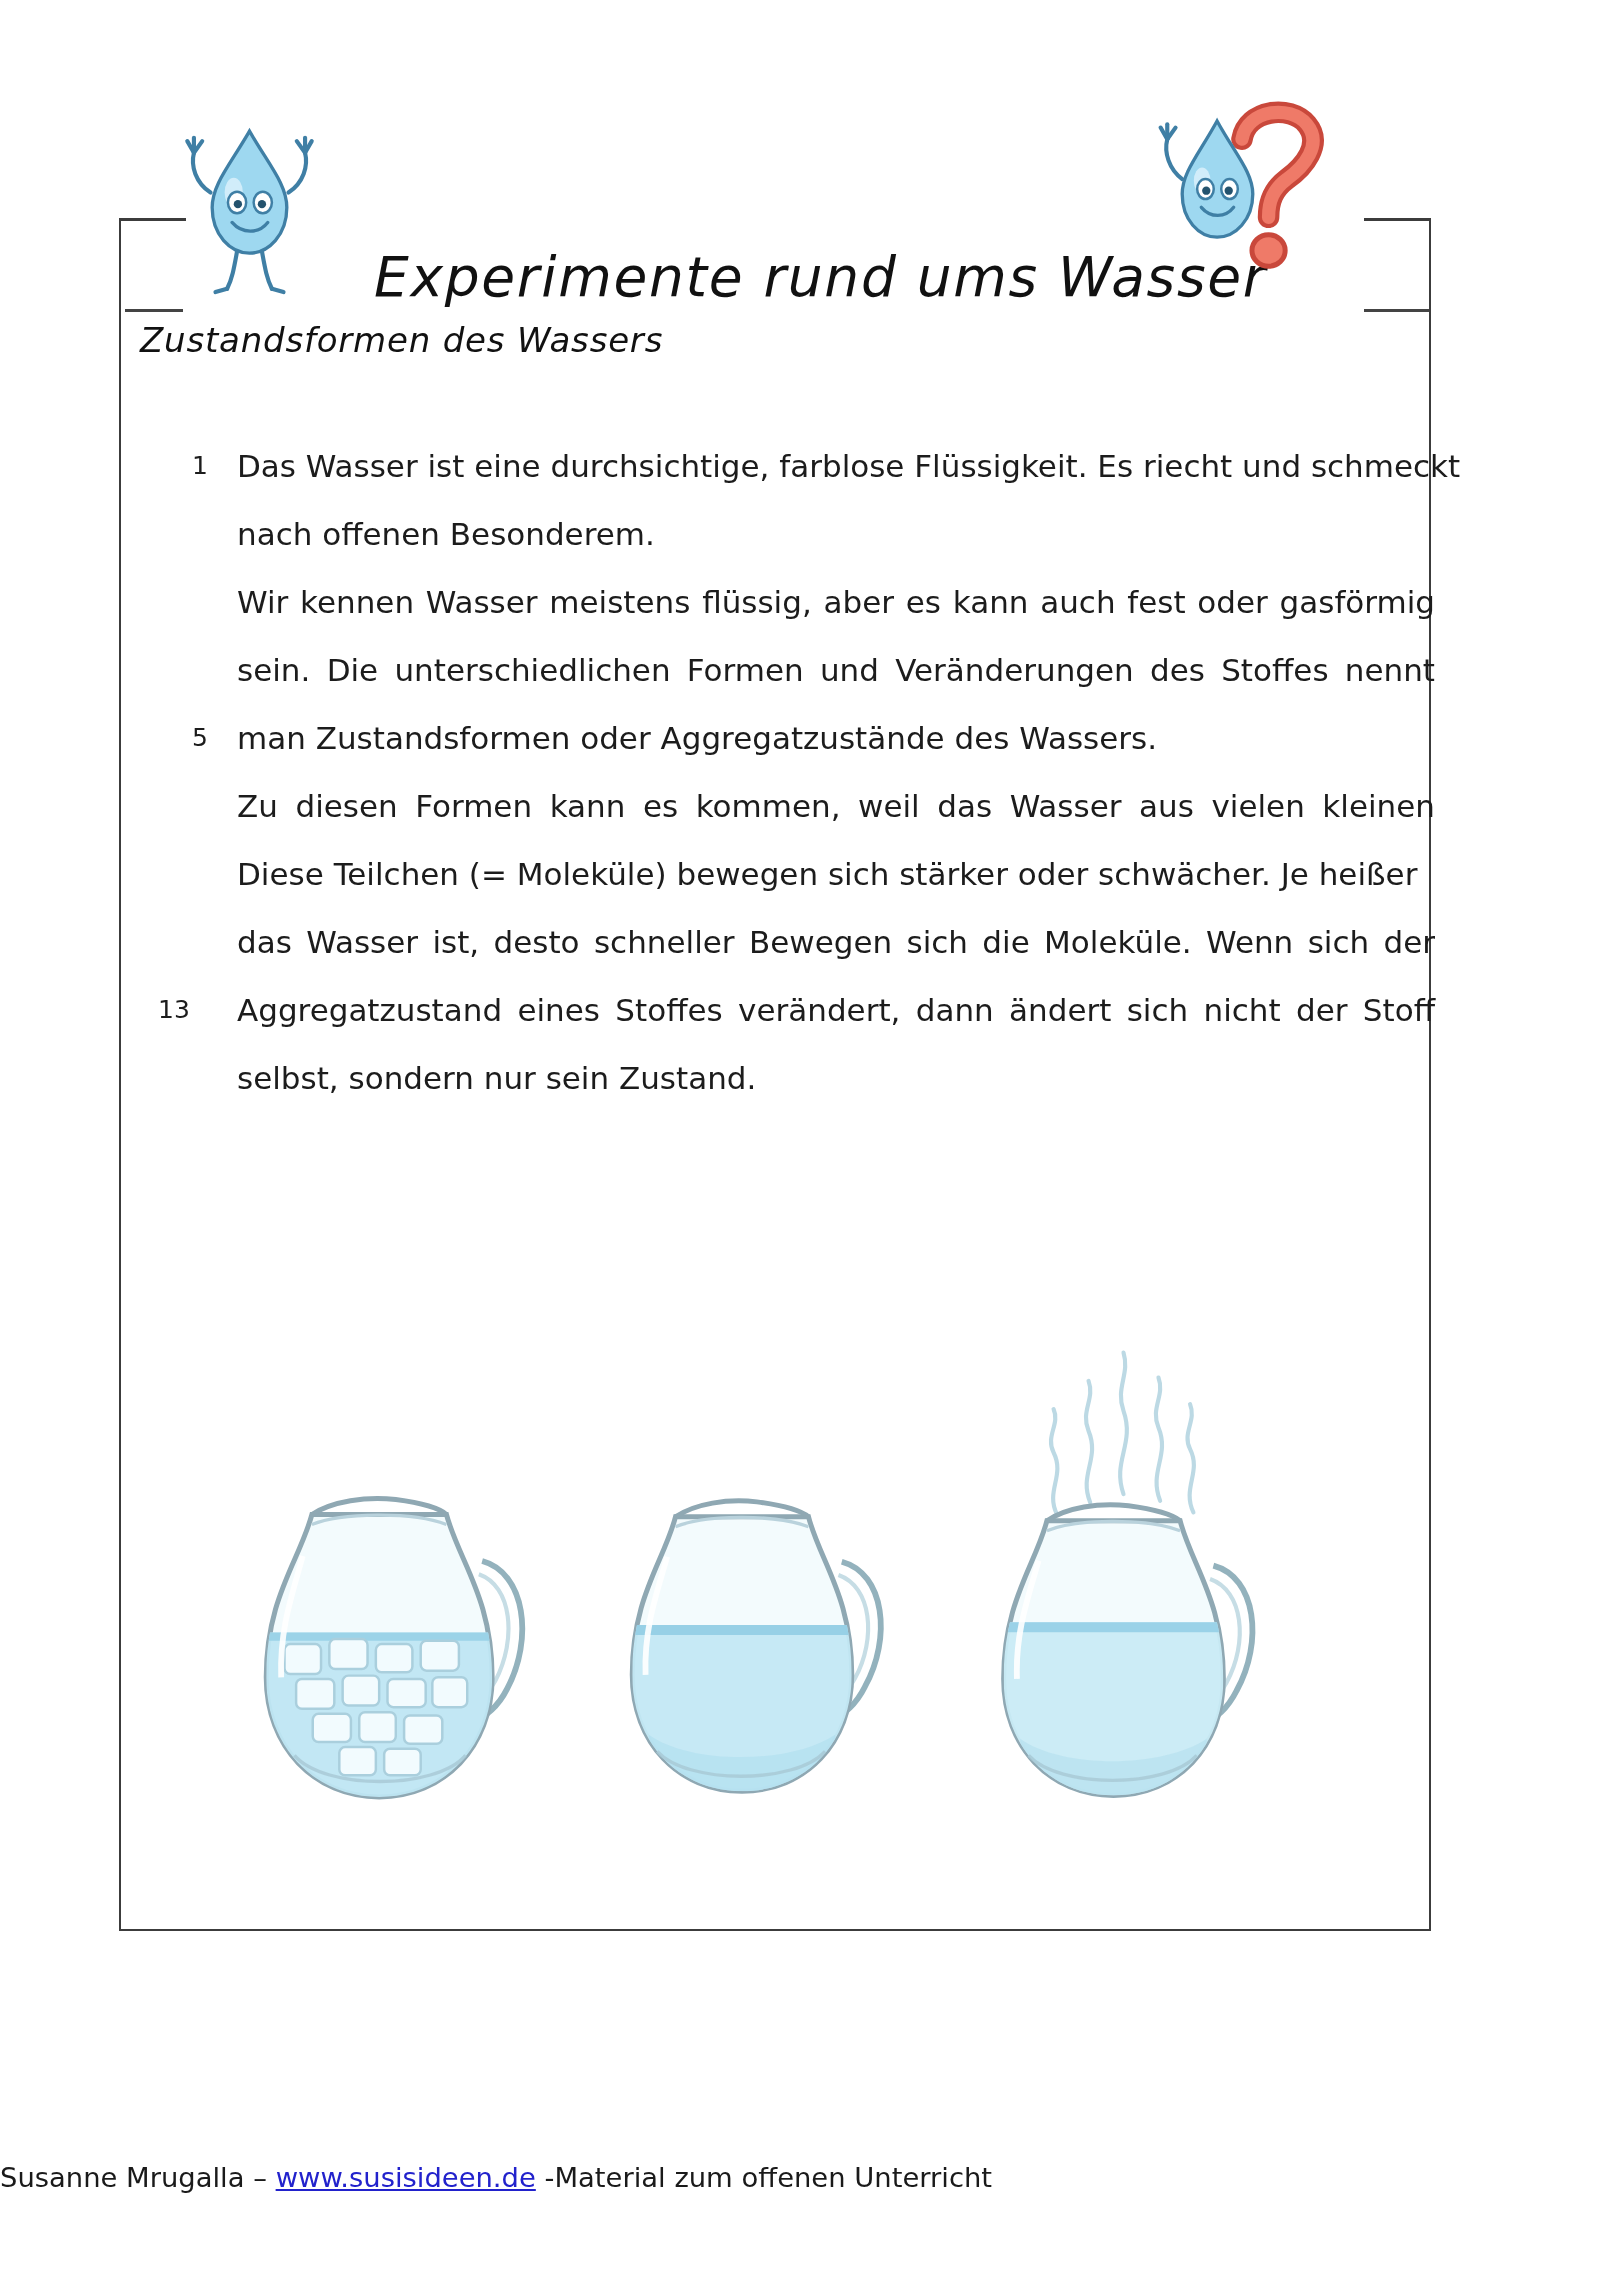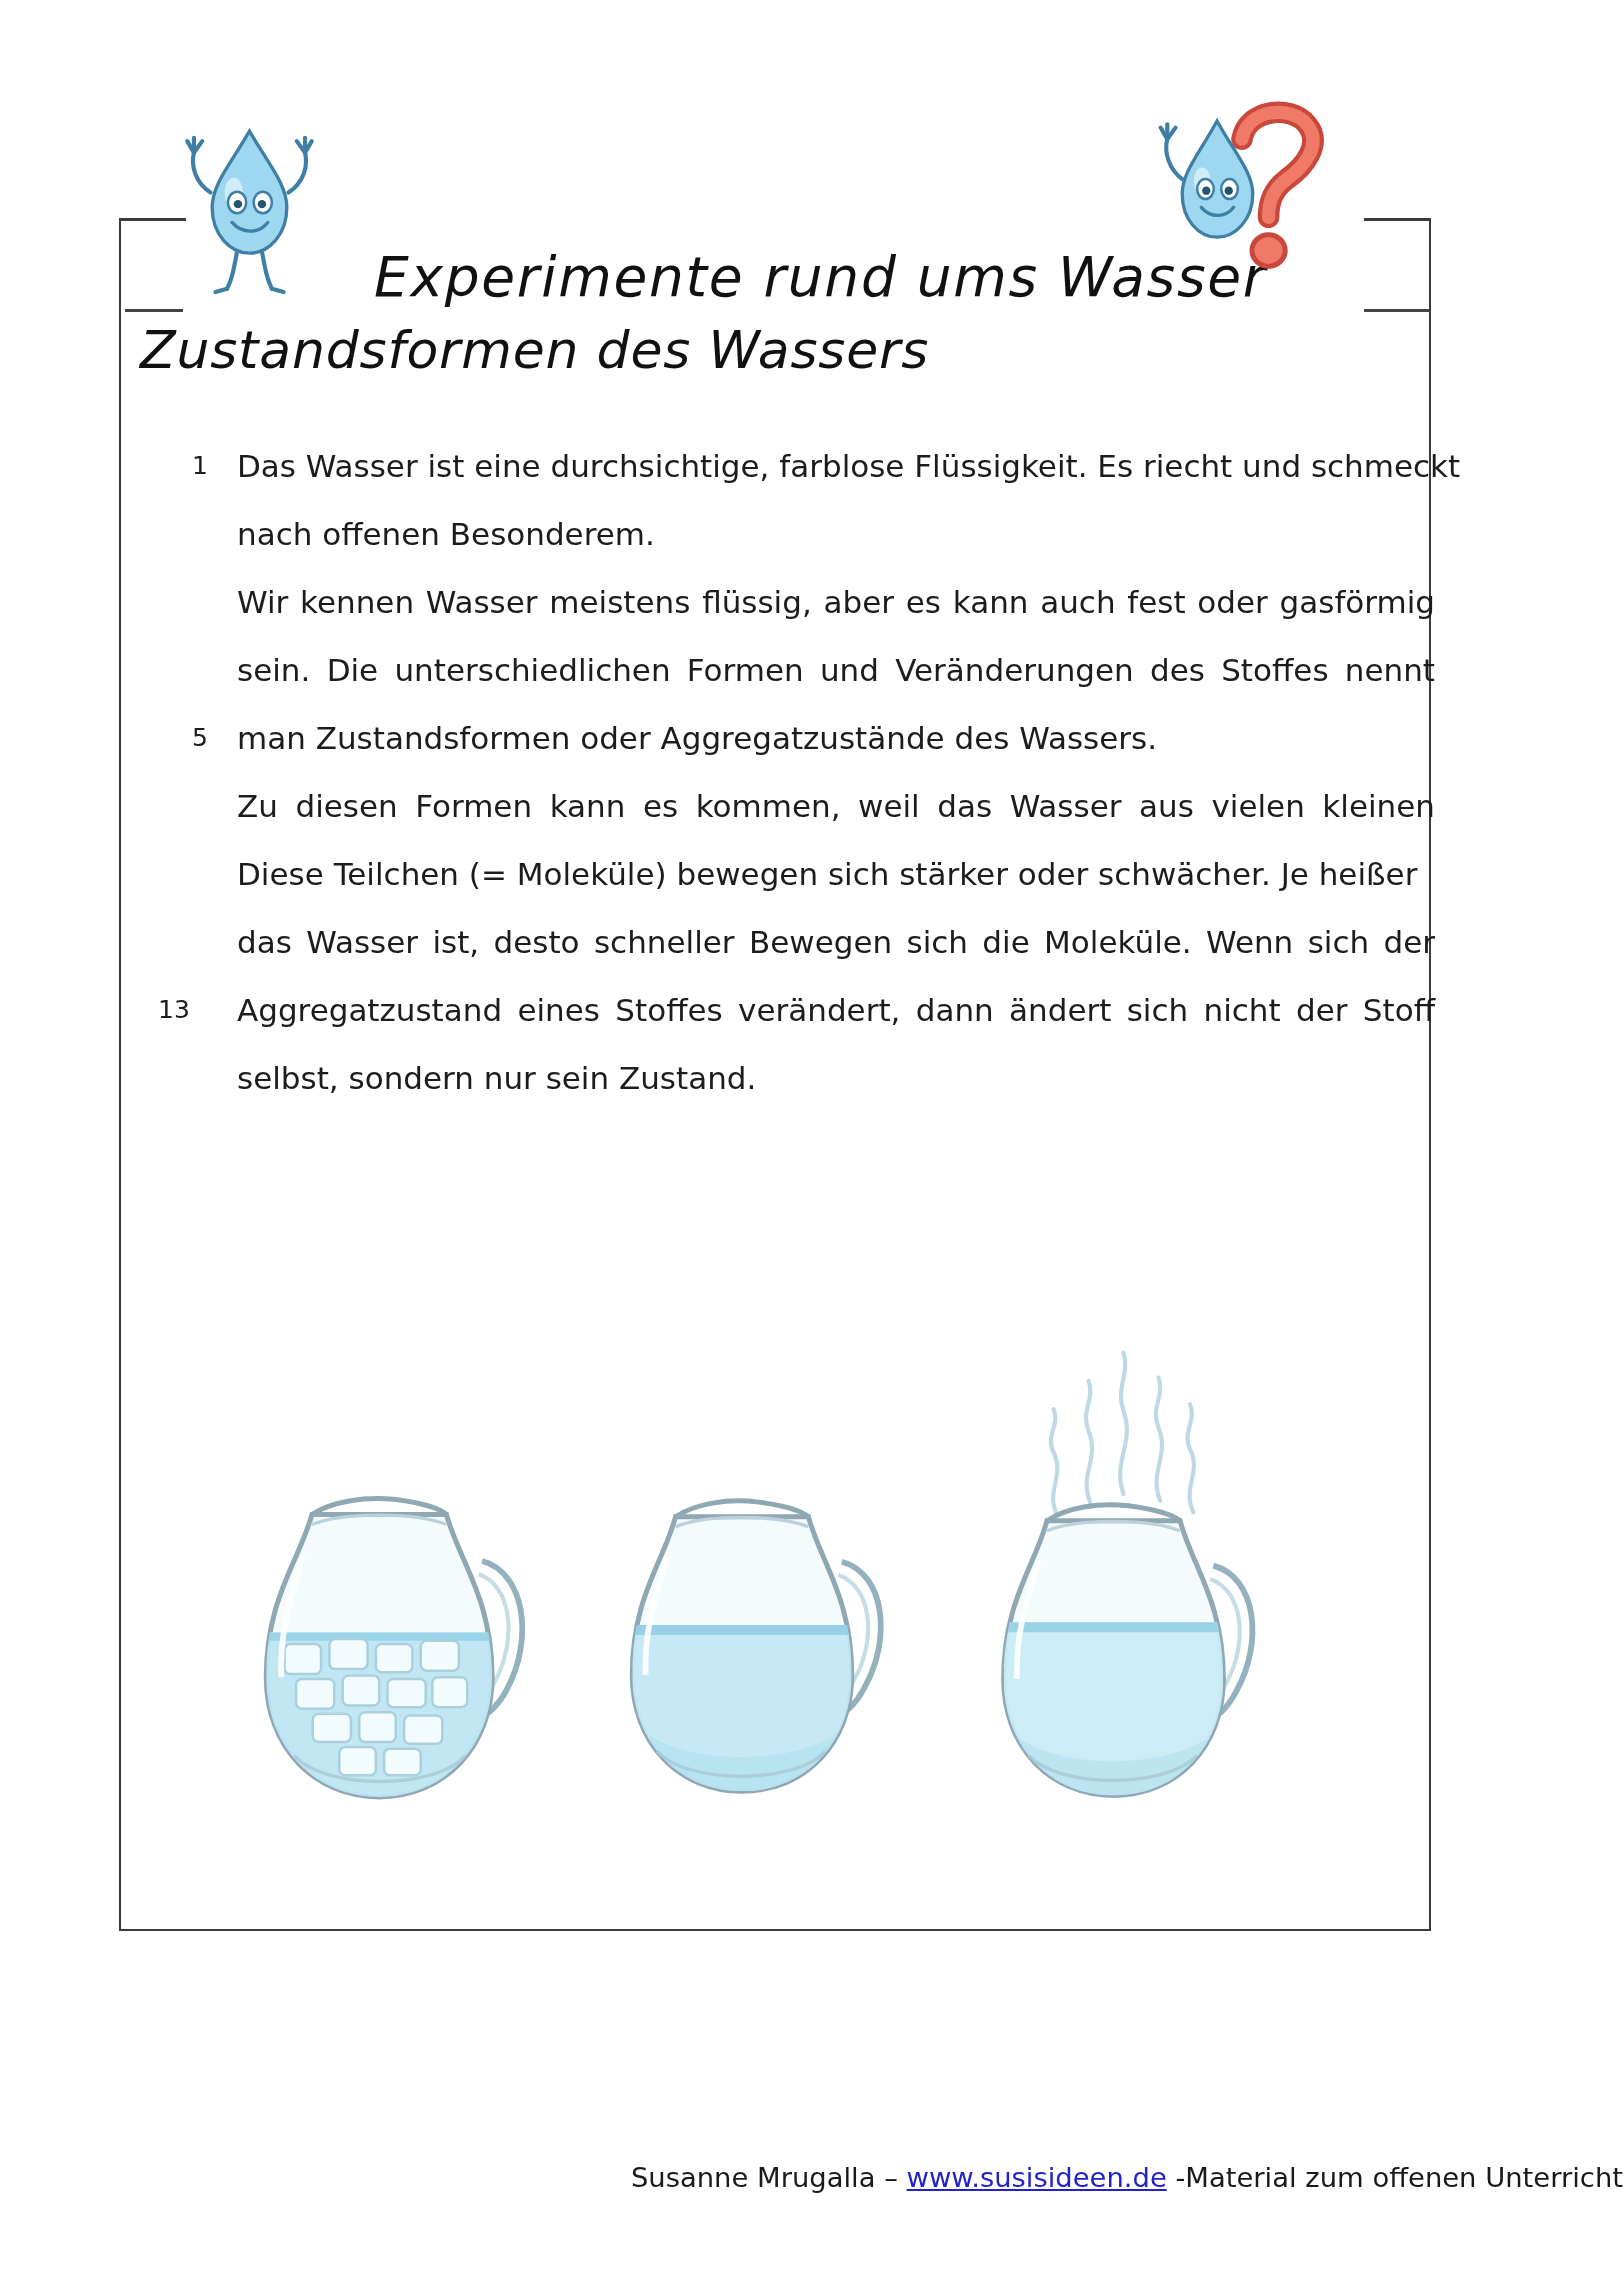--- a/index.html
+++ b/index.html
@@ -94,7 +94,7 @@
     position: absolute;
     left: 140px;
     top: 320px;
-    font-size: 52px;
+    font-size: 34px;
     font-style: italic;
     letter-spacing: 0.8px;
     color: #111;

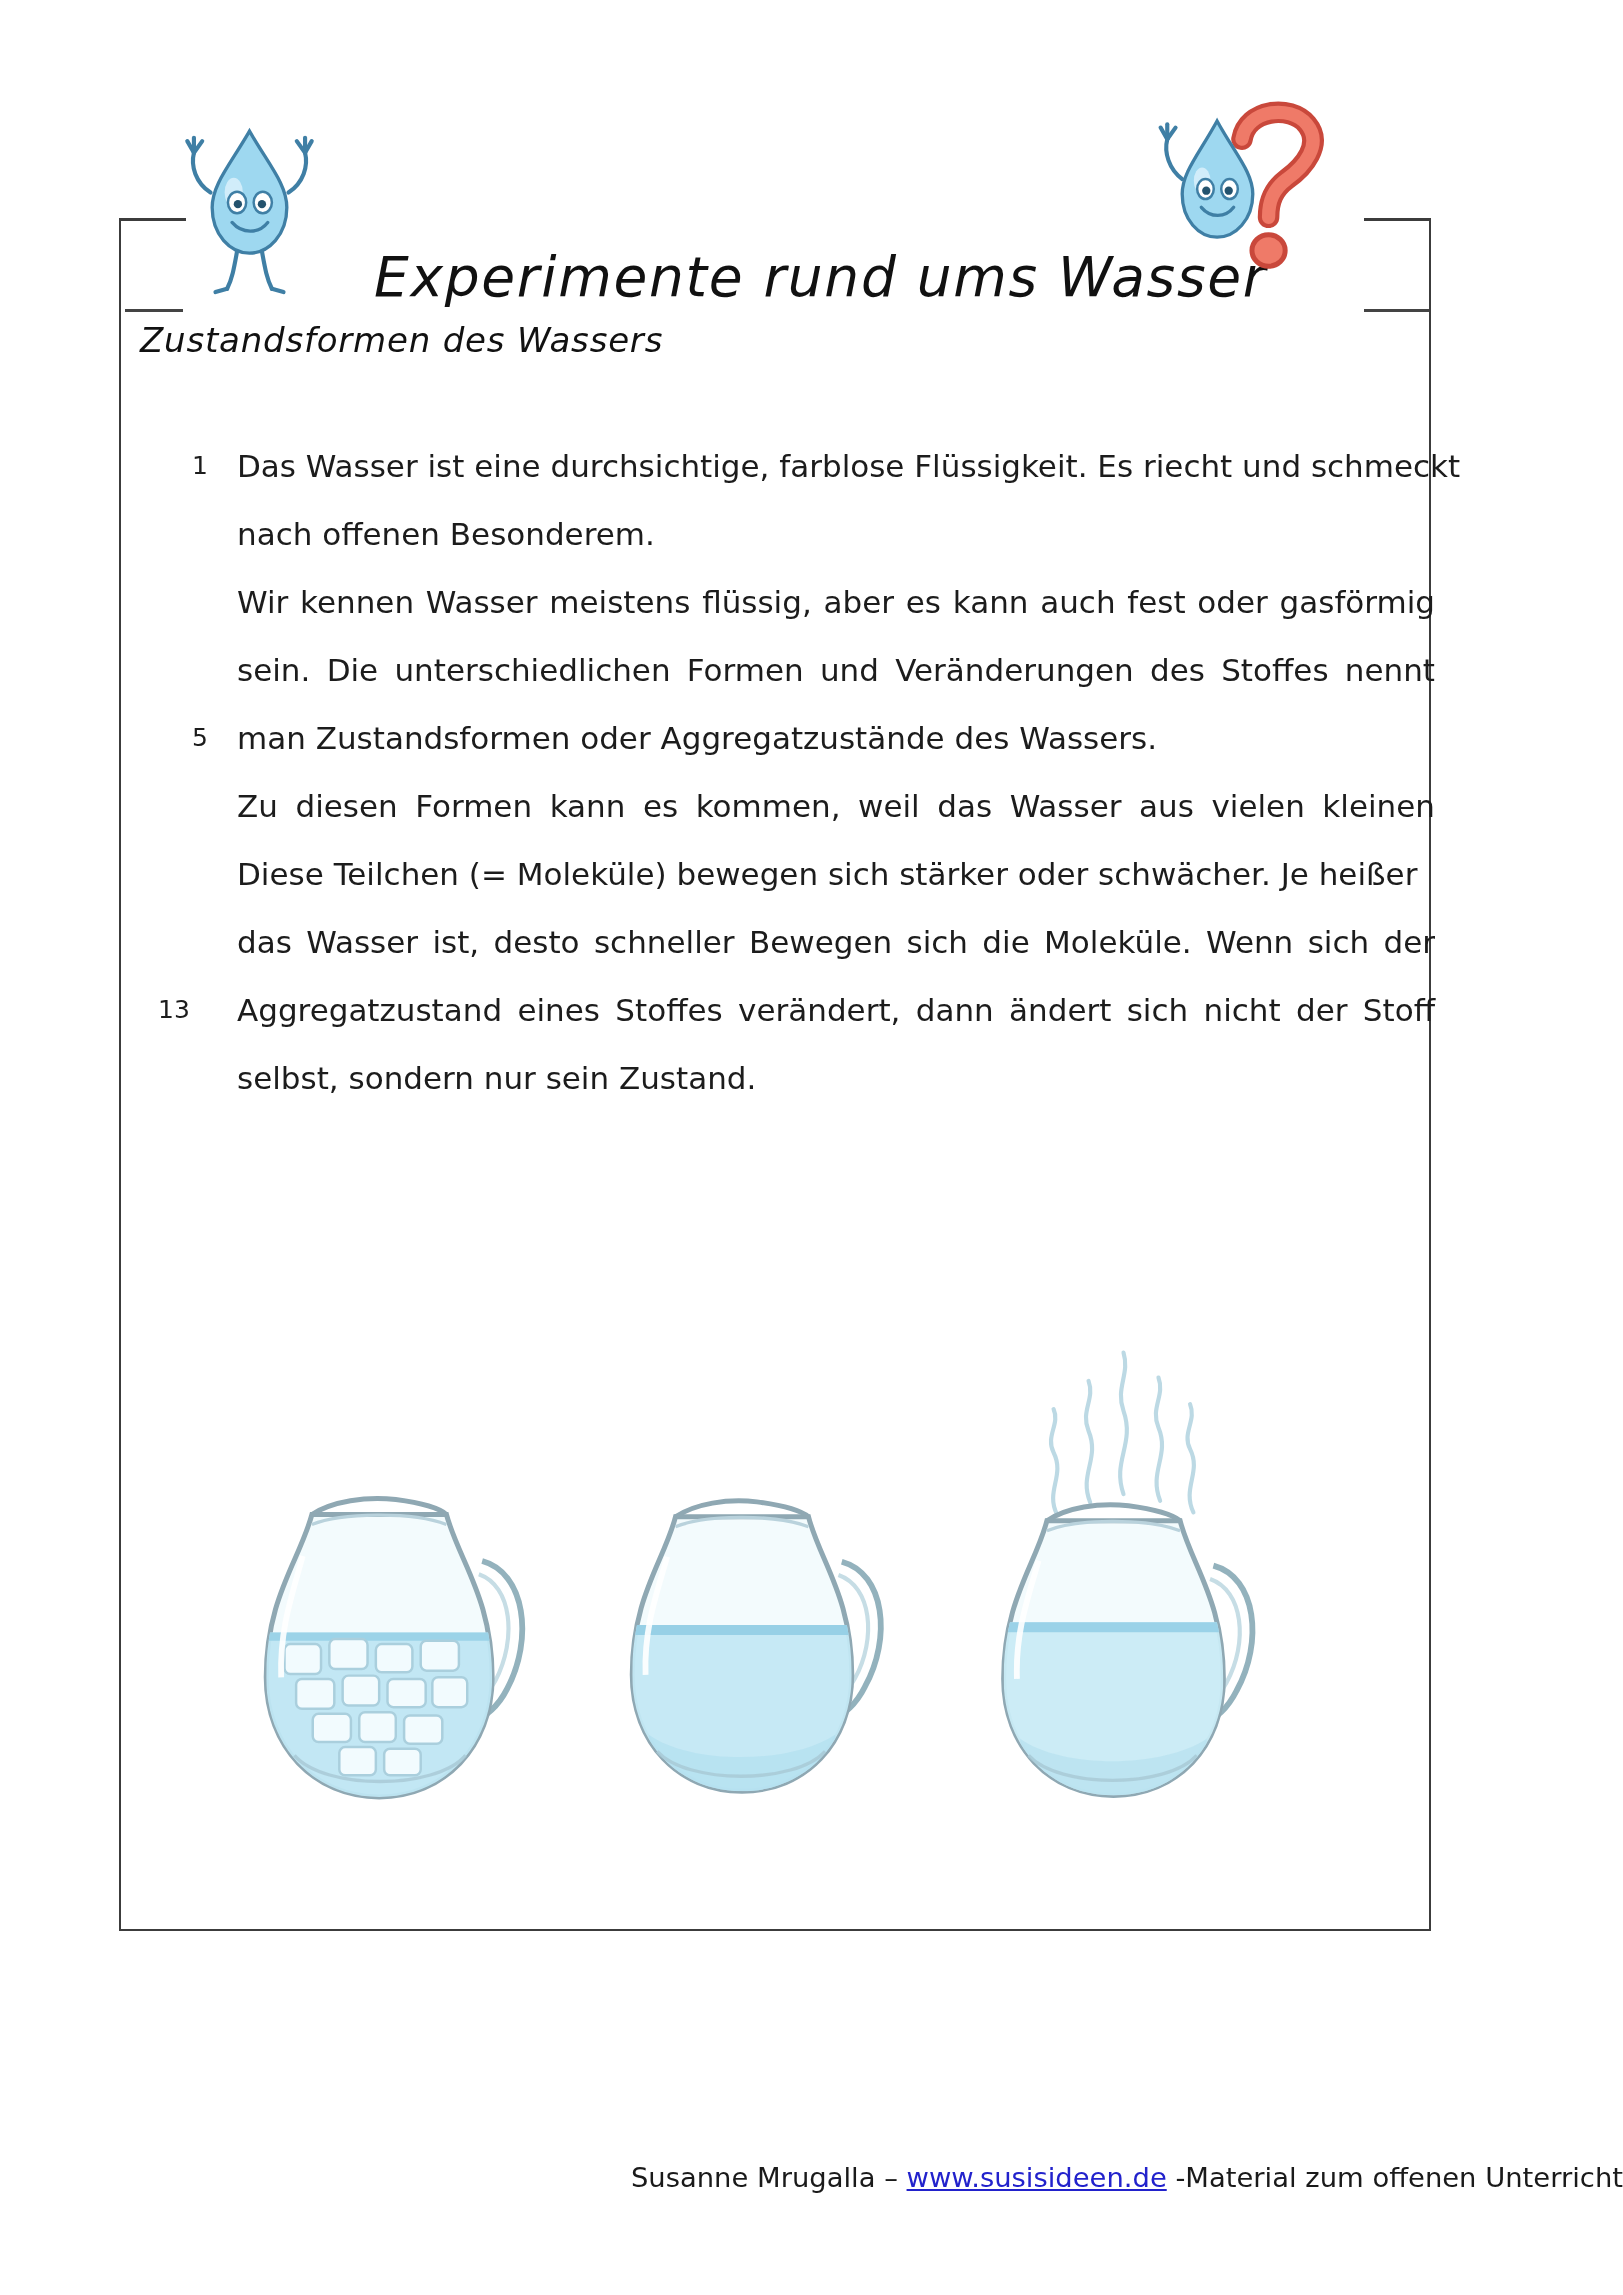--- a/index.html
+++ b/index.html
@@ -152,7 +152,7 @@
     left: 0;
     top: 2162px;
     width: 1623px;
-    text-align: right;
+    text-align: left;
     font-size: 27.4px;
     color: #1a1a1a;
     font-family: "DejaVu Sans", sans-serif;

